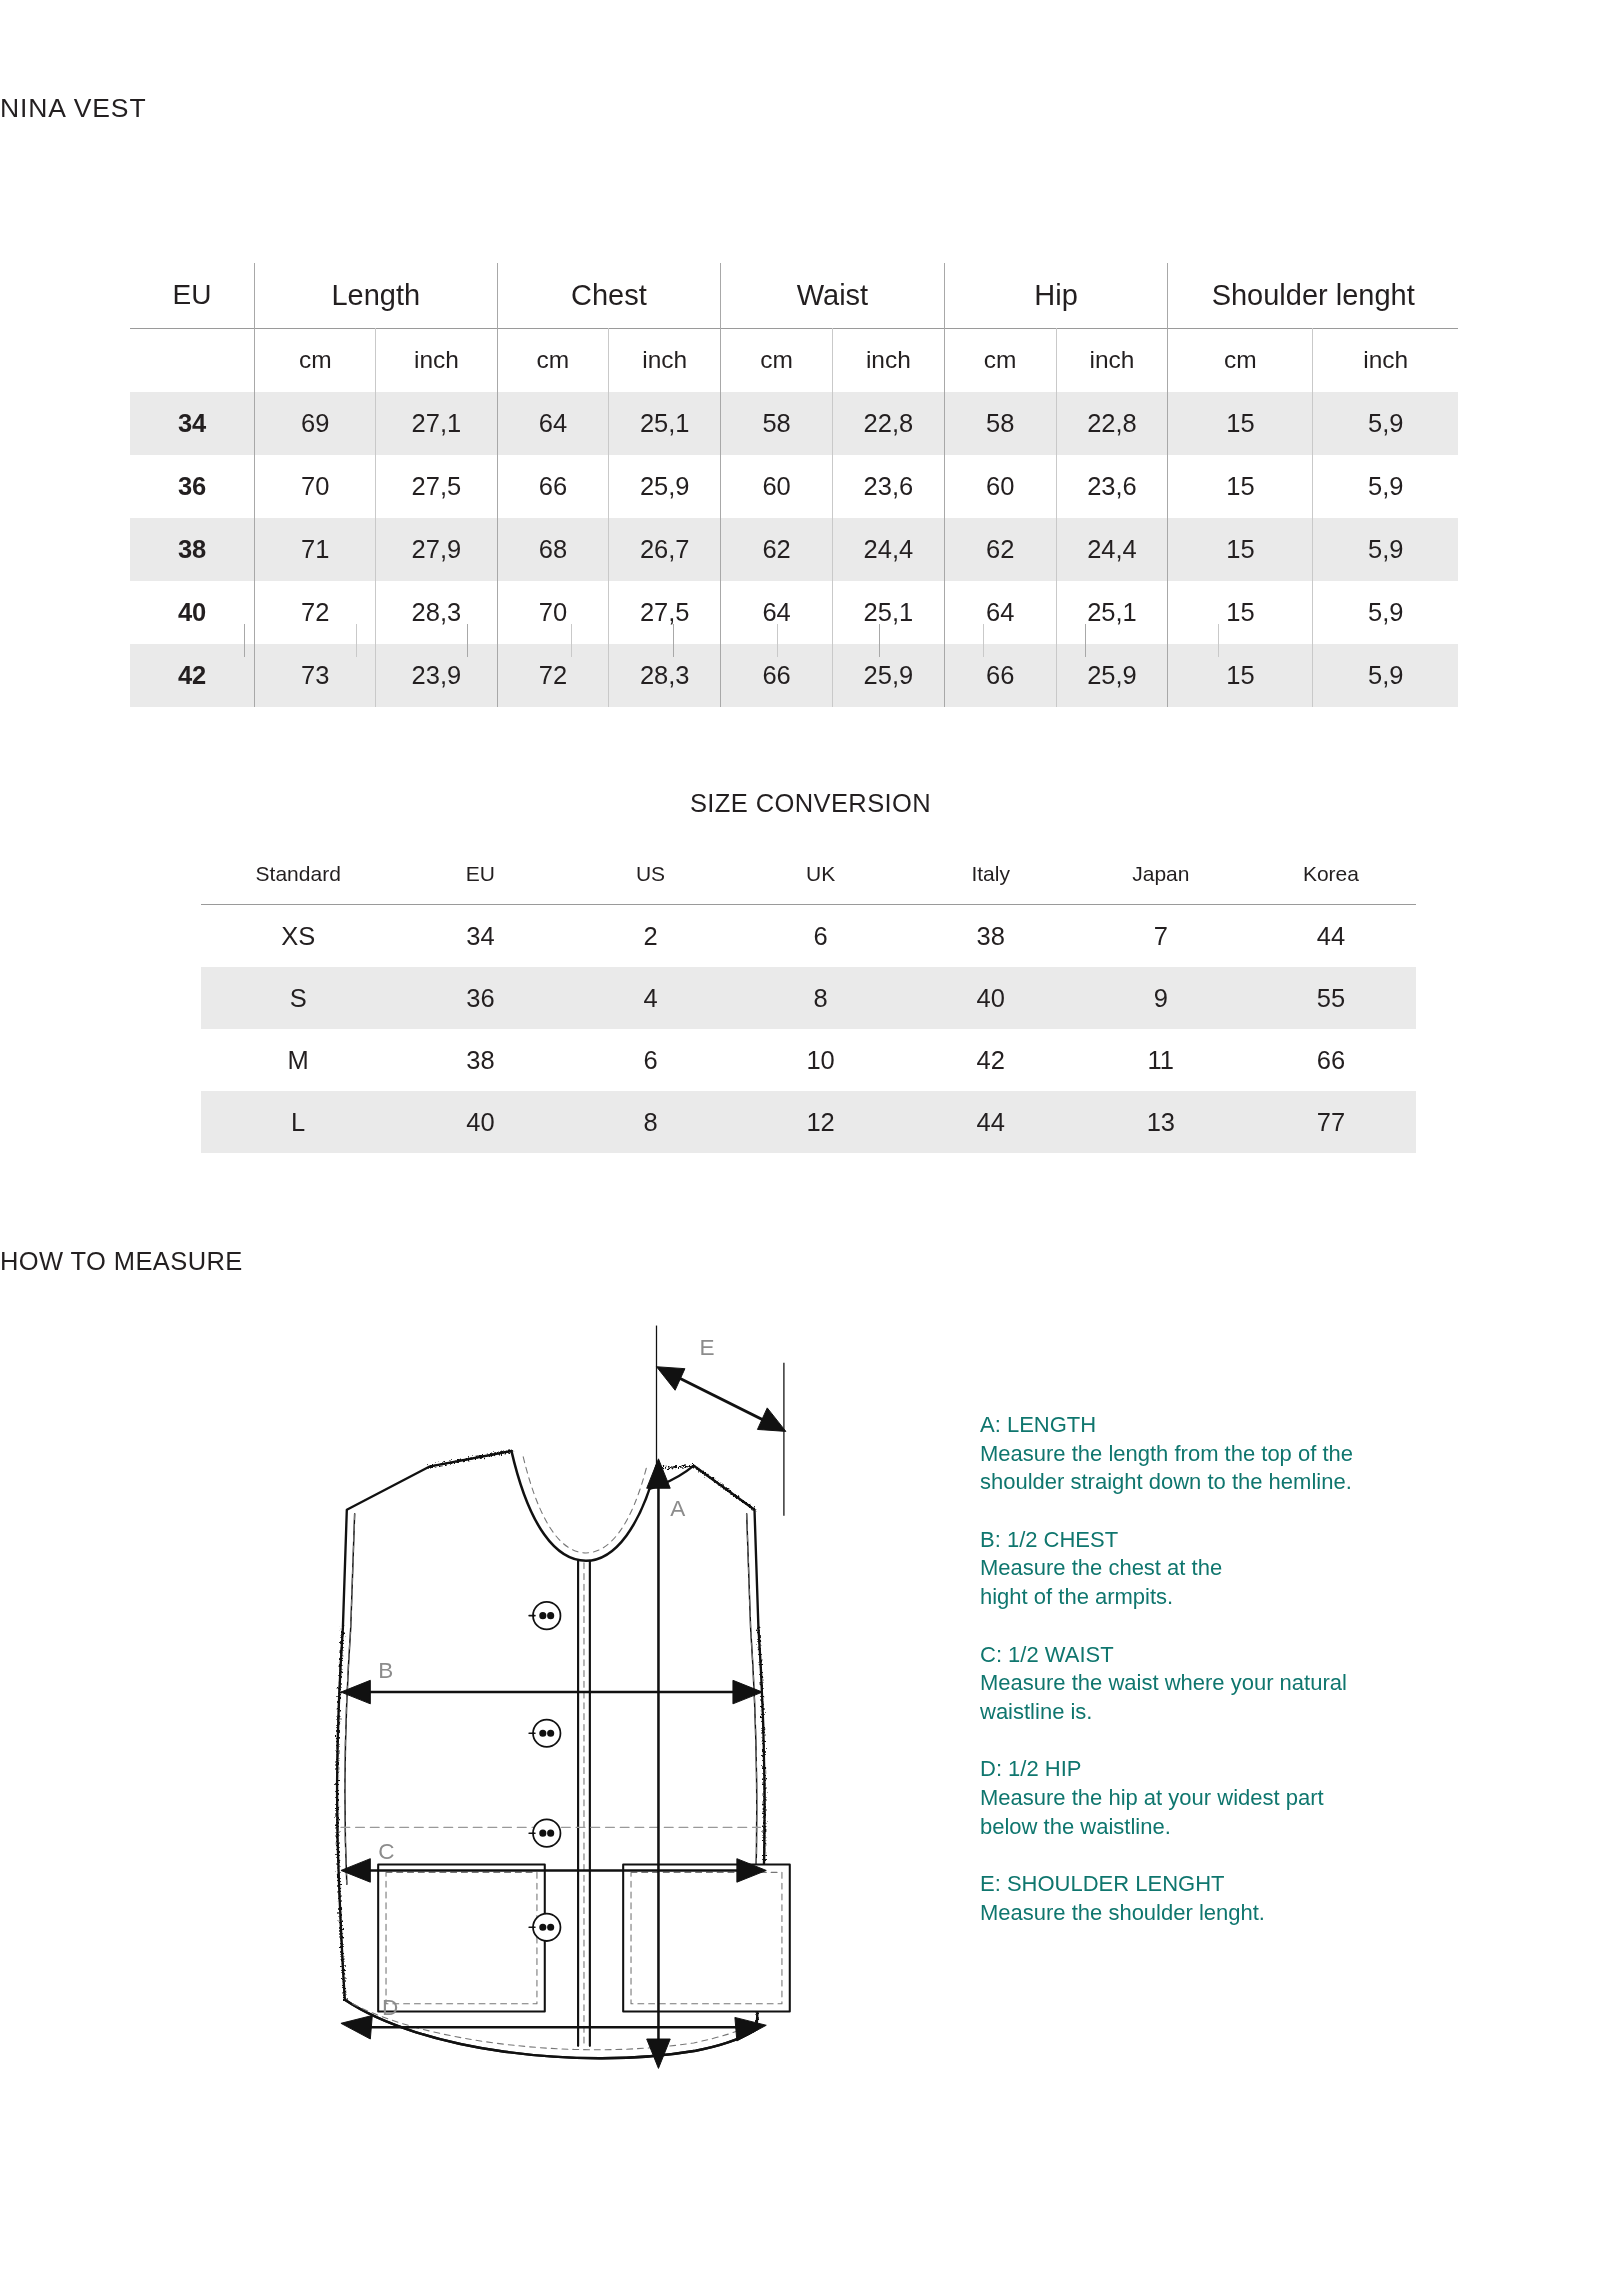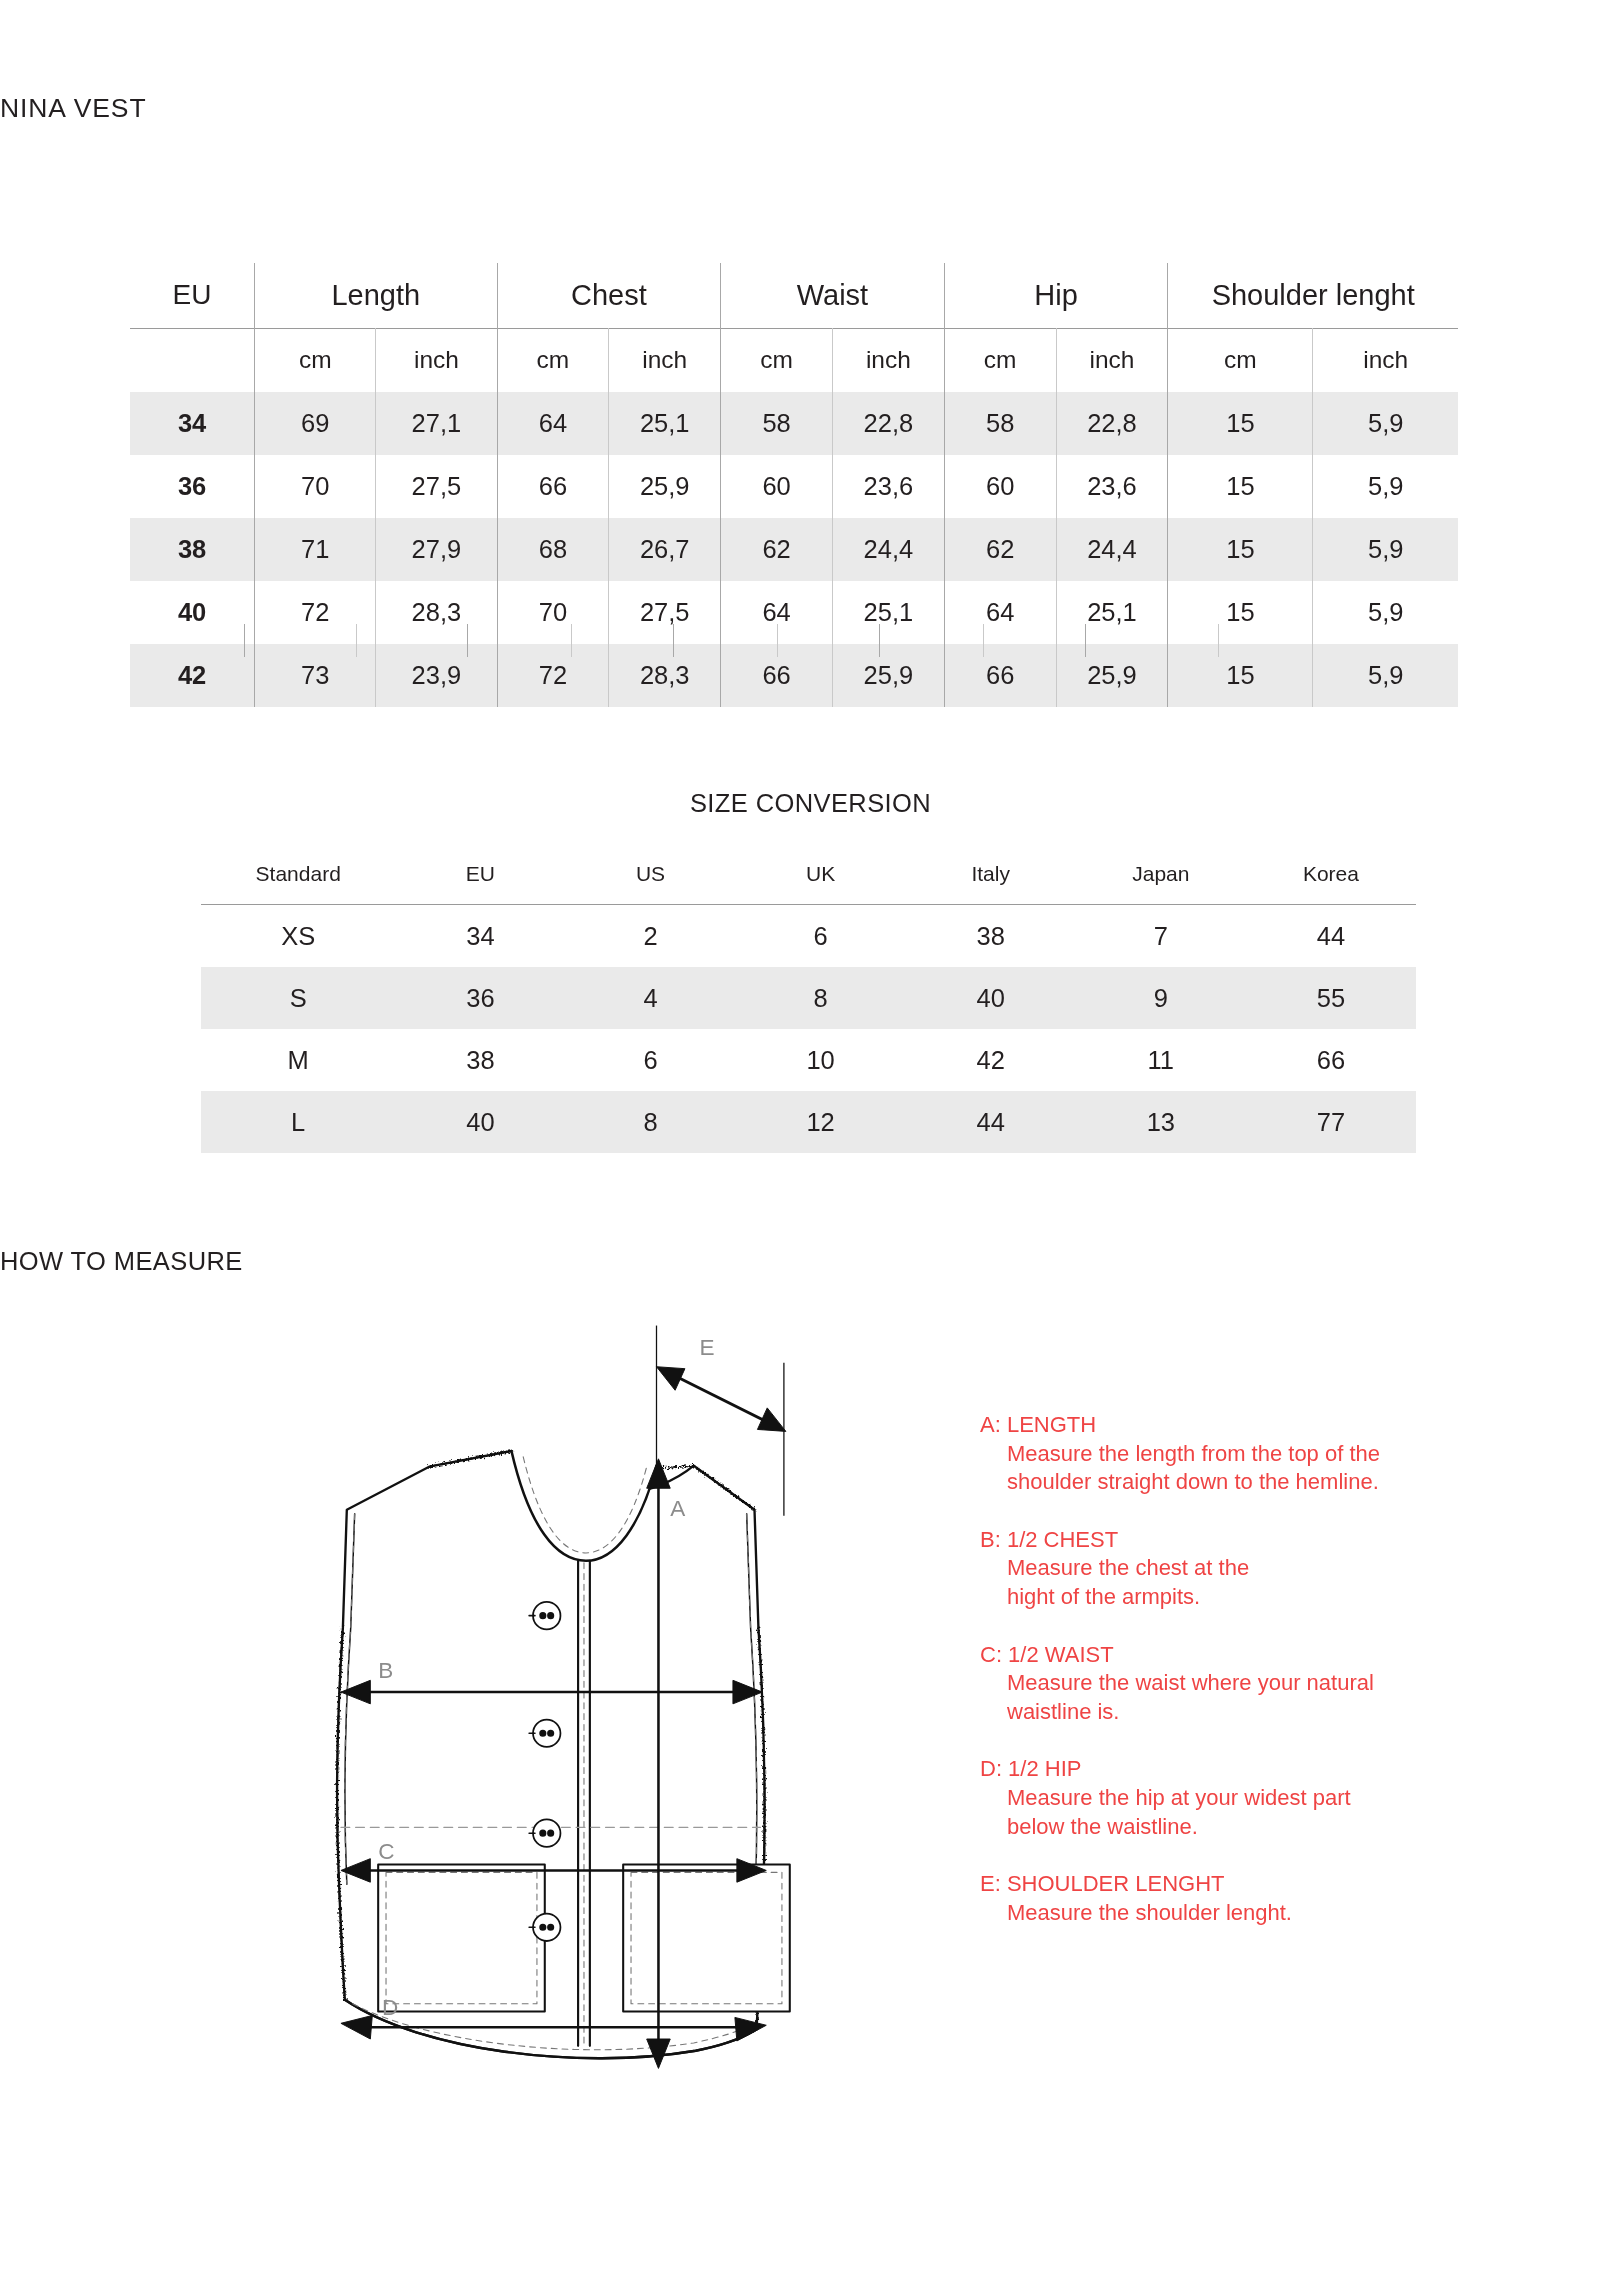--- a/index.html
+++ b/index.html
@@ -159,7 +159,7 @@
     width: 510px;
     font-size: 22px;
     line-height: 1.30;
-    color: #ef4444;
+    color: #0f766e;
   }
   .instructions .blk { margin-bottom: 29px; }
   .instructions .blk:last-child { margin-bottom: 0; }

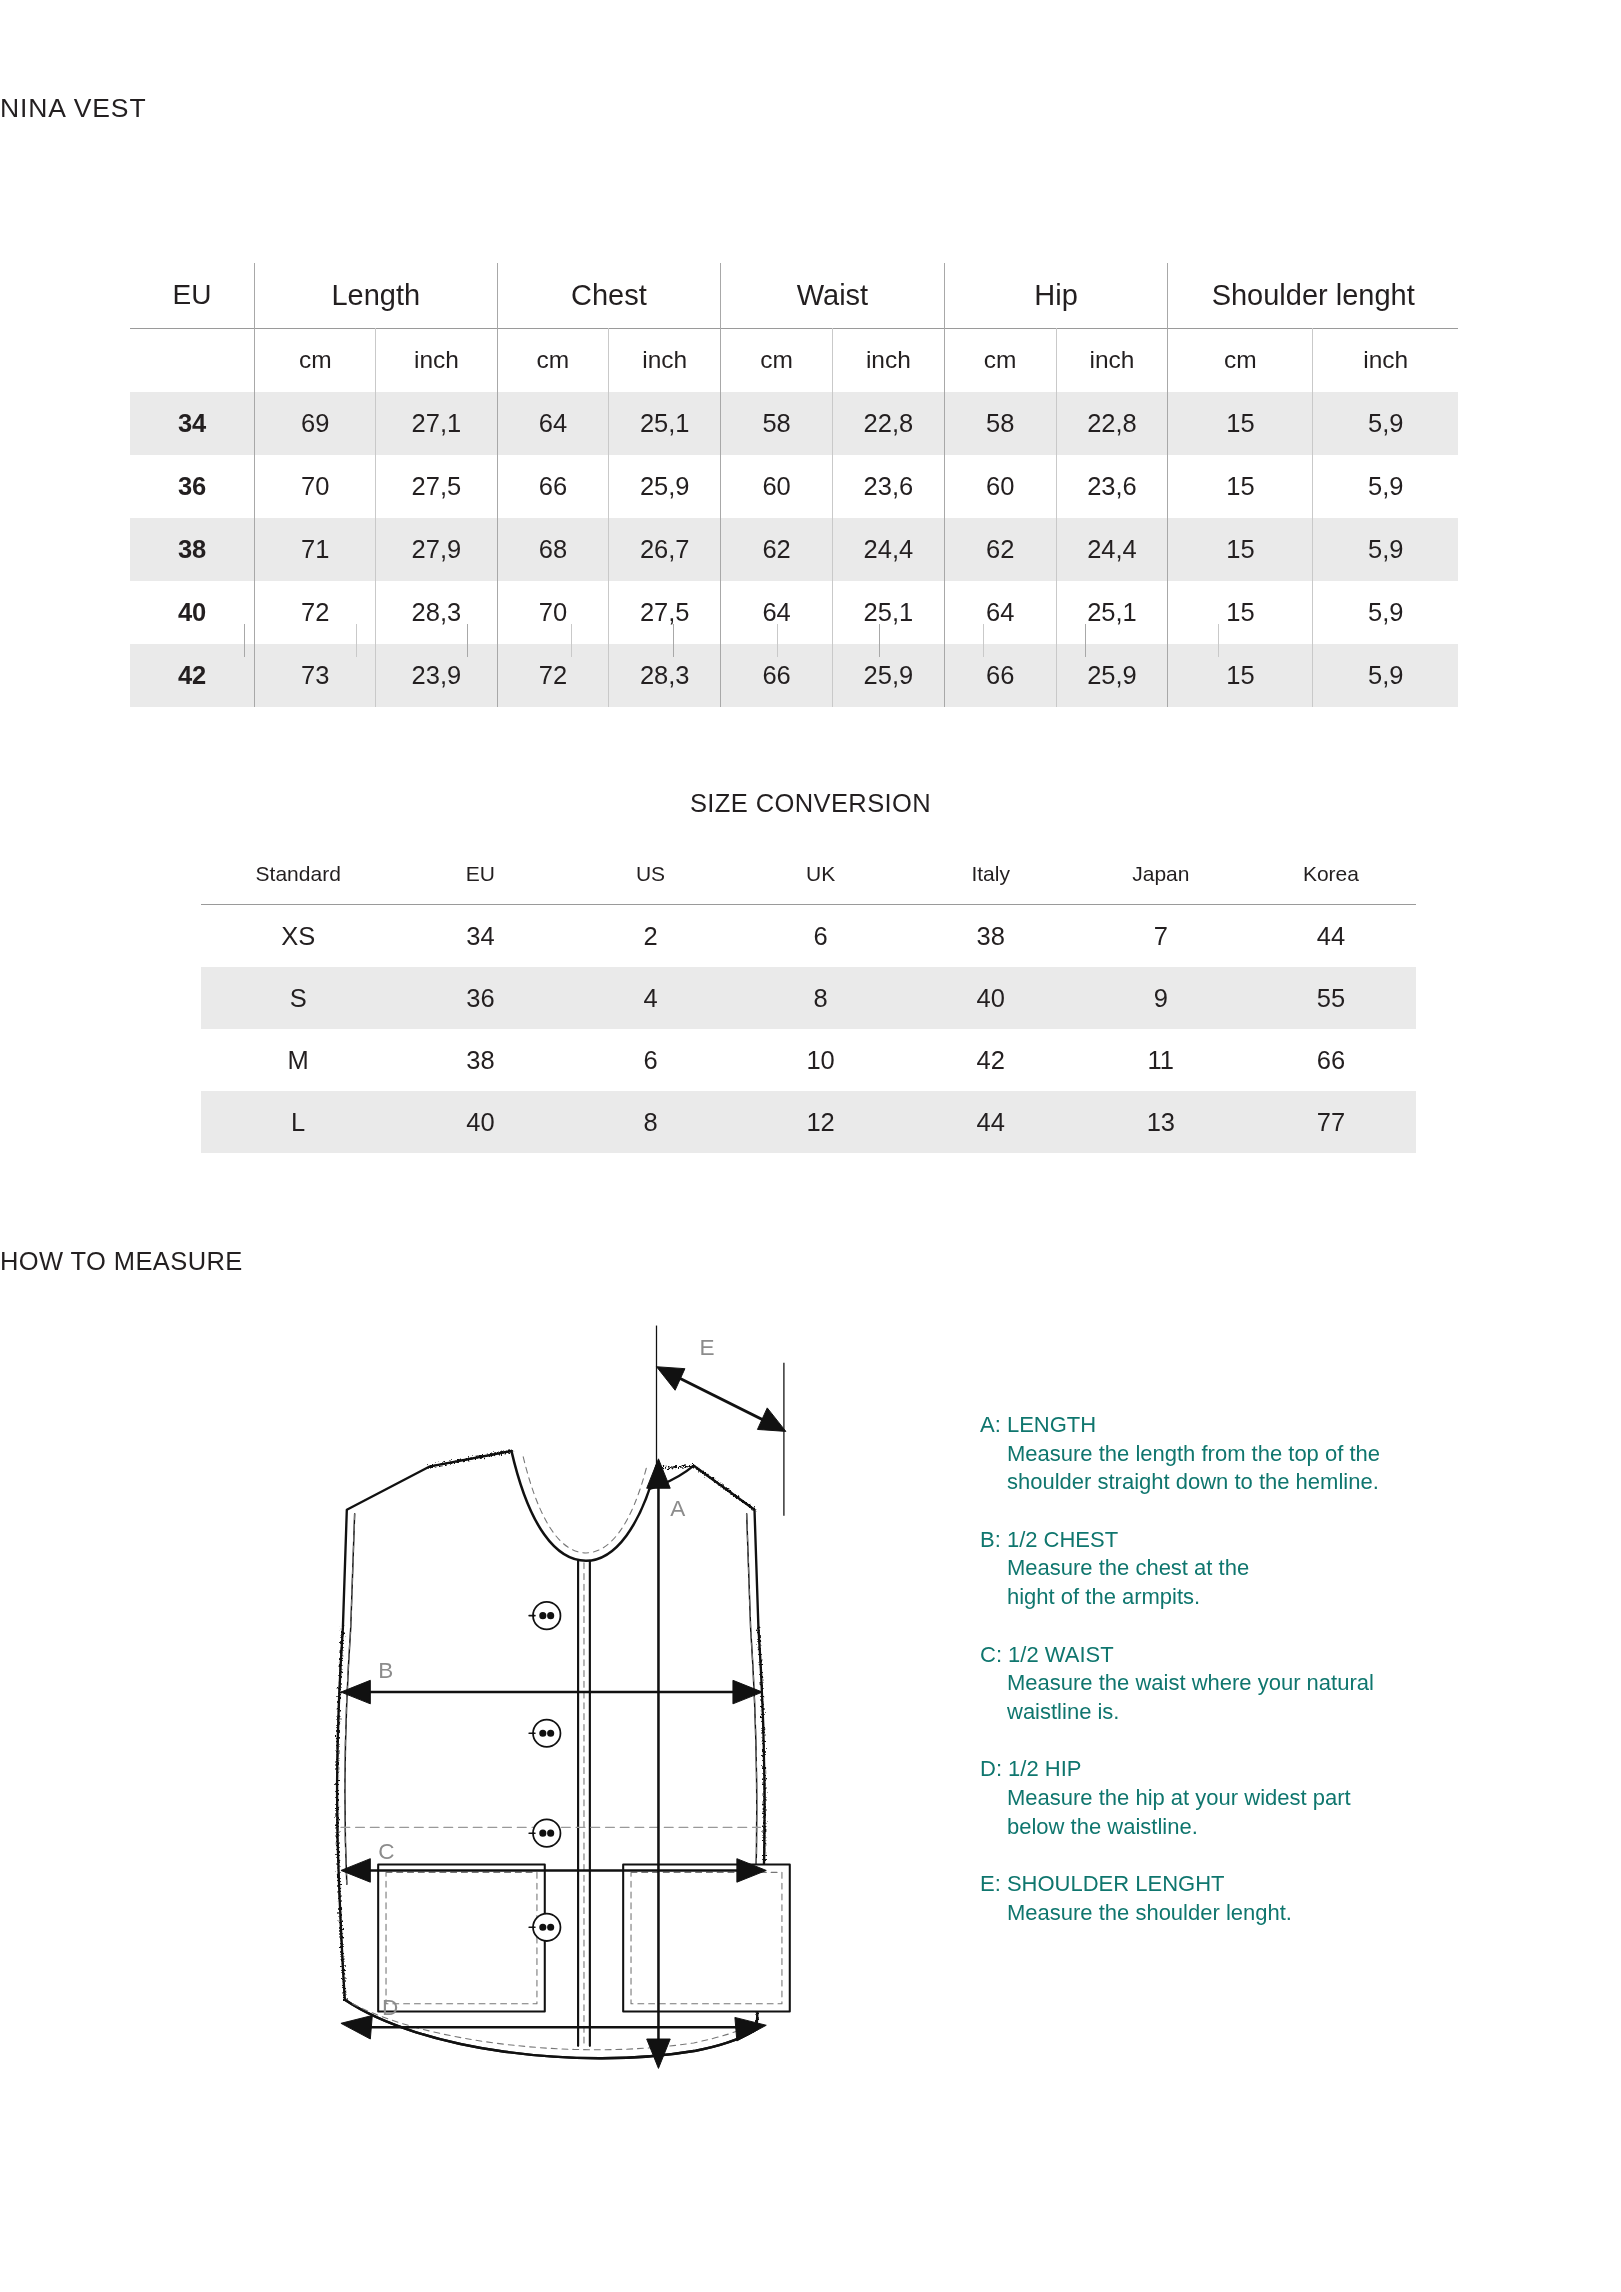--- a/index.html
+++ b/index.html
@@ -164,7 +164,7 @@
   .instructions .blk { margin-bottom: 29px; }
   .instructions .blk:last-child { margin-bottom: 0; }
   .instructions .ttl { display: block; }
-  .instructions .ln  { display: block; margin-left: 27px; }
+  .instructions .ln  { display: block; }
 </style>
 </head>
 <body>

